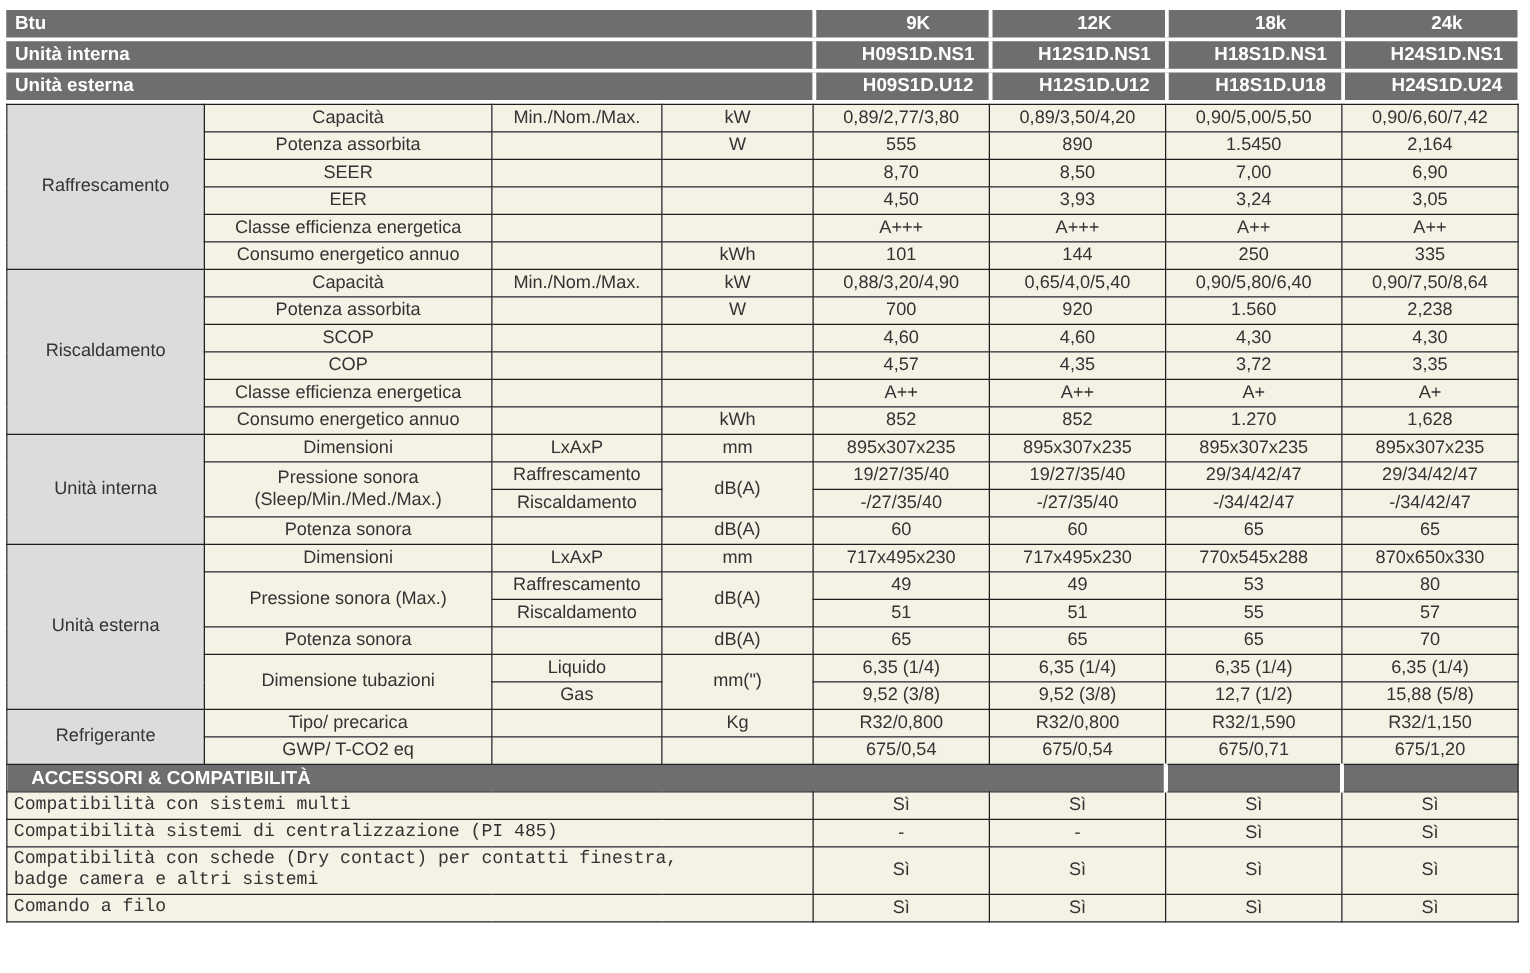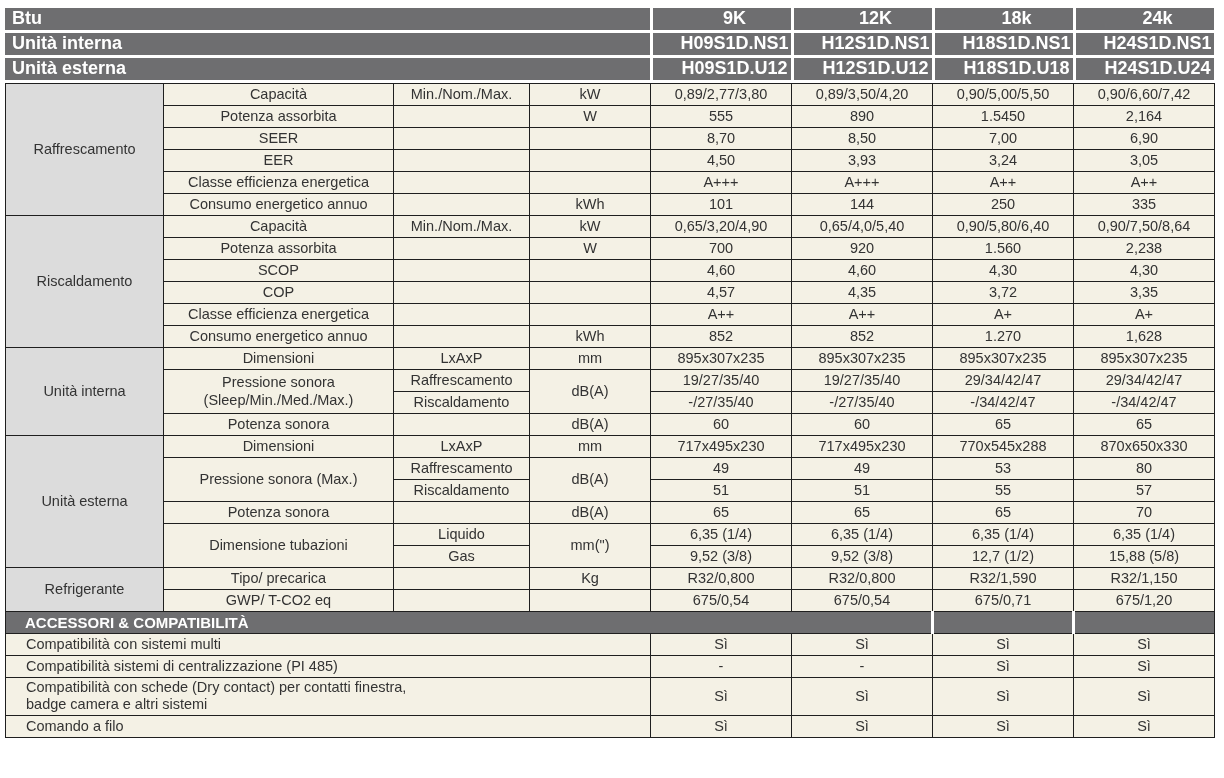--- a/index.html
+++ b/index.html
@@ -26,7 +26,7 @@
   #header-table td{
     background:var(--header-bg);
     color:var(--header-text);
-    font-weight:bold;font-size:18px;
+    font-weight:bold;font-size:15px;
     height:22px;padding:0 0 1px 0;
     overflow:hidden;white-space:nowrap;
   }

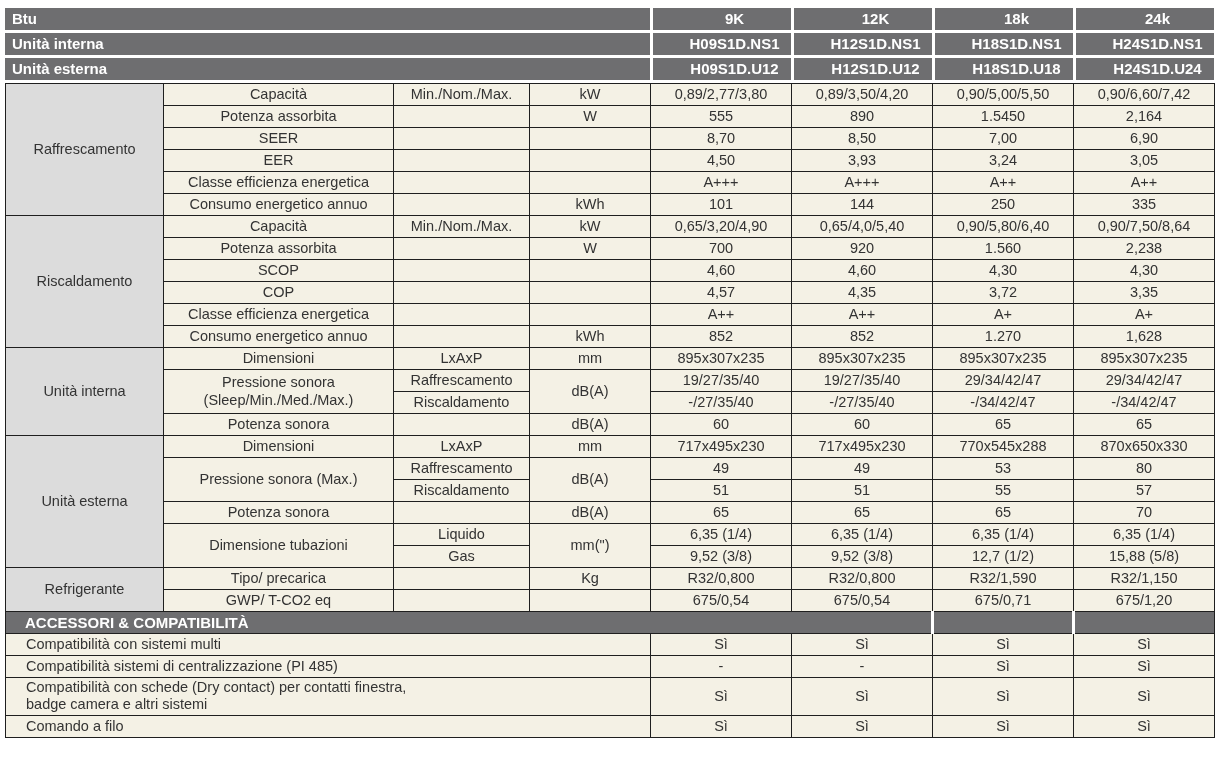--- a/index.html
+++ b/index.html
@@ -163,7 +163,7 @@
           <td class="prop">Capacità</td>
           <td class="sub">Min./Nom./Max.</td>
           <td class="unit">kW</td>
-          <td class="val">0,65/3,20/4,90</td>
+          <td class="val">0,88/3,20/4,90</td>
           <td class="val">0,65/4,0/5,40</td>
           <td class="val">0,90/5,80/6,40</td>
           <td class="val">0,90/7,50/8,64</td>

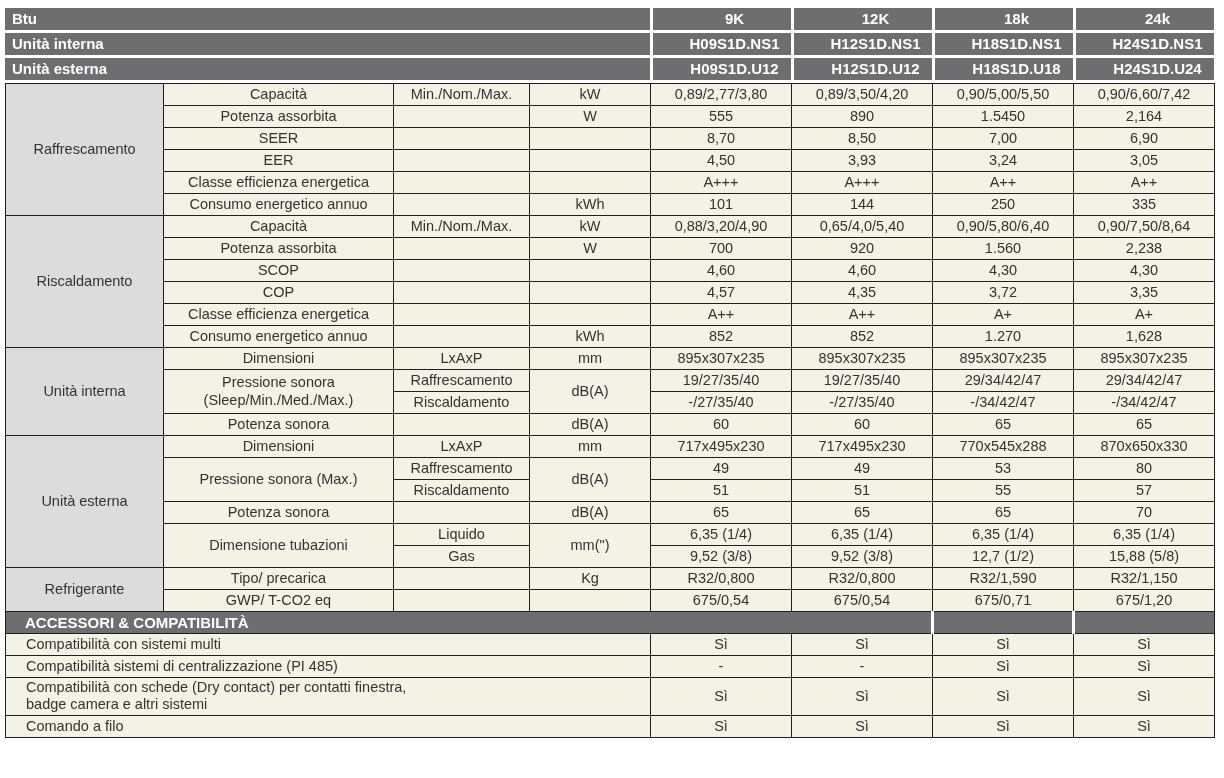--- a/index.html
+++ b/index.html
@@ -43,7 +43,7 @@
   }
   #spec-table td.section{background:var(--section-bg);}
   #spec-table td.prop{white-space:pre-line;}
-  #spec-table td.acc-label{text-align:left;padding-left:20px;white-space:pre-line;}
+  #spec-table td.acc-label{text-align:left;padding-left:5px;white-space:pre-line;font-family:Liberation Mono, monospace;}
   #spec-table td.band{
     background:var(--header-bg);color:var(--header-text);
     font-weight:bold;font-size:15px;text-align:left;padding-left:19px;

